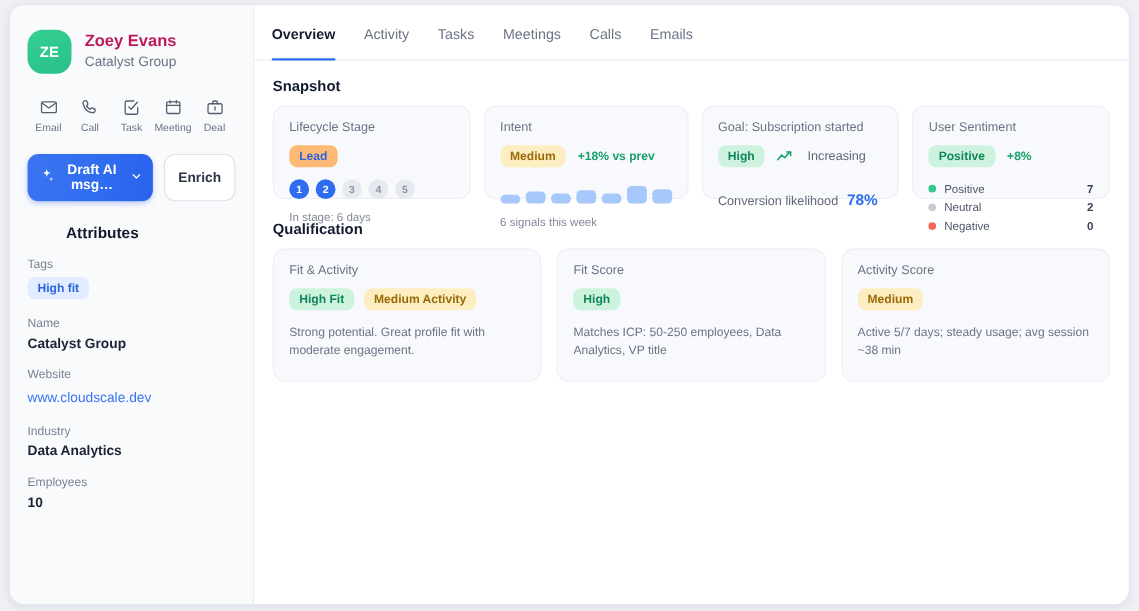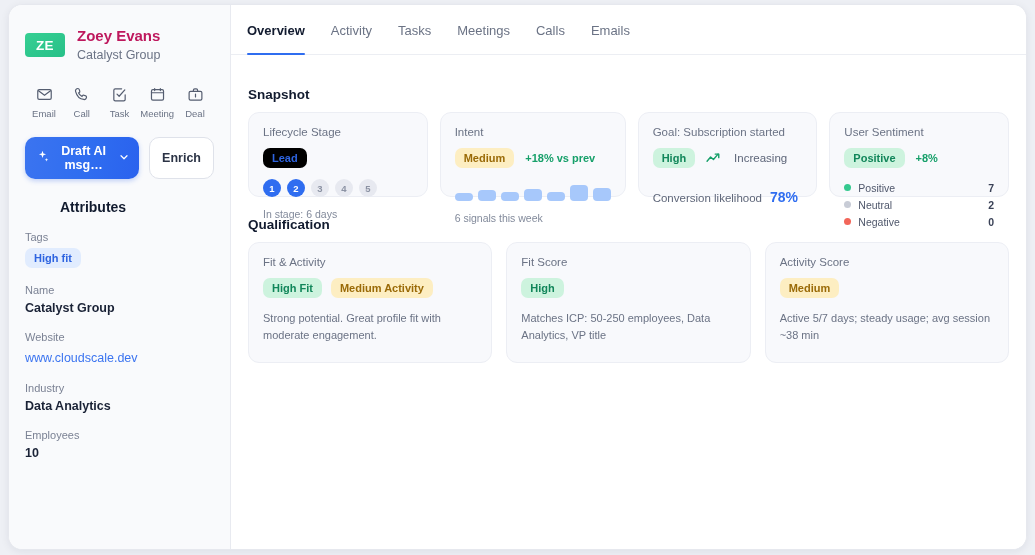--- a/index.html
+++ b/index.html
@@ -30,7 +30,7 @@
   }
   .identity { display: flex; align-items: center; gap: 12px; }
   .avatar {
-    width: 40px; height: 24px; border-radius: 4px;
+    width: 40px; height: 40px; border-radius: 14px;
     background: linear-gradient(150deg, #36cf93 0%, #27c088 100%);
     color: #fff; font-size: 13.5px; font-weight: 700;
     display: flex; align-items: center; justify-content: center;

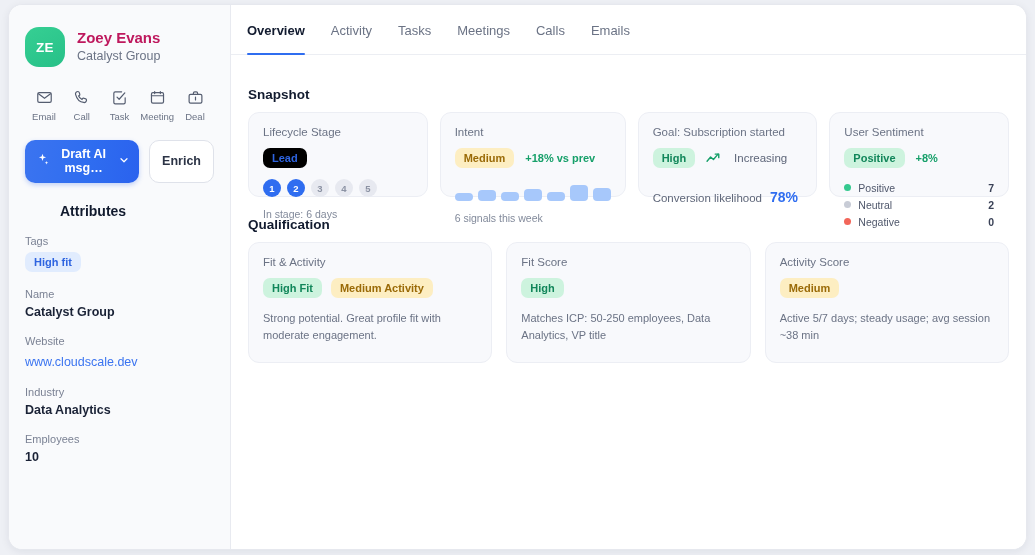--- a/index.html
+++ b/index.html
@@ -107,7 +107,7 @@
   .live-dot { width: 8px; height: 8px; border-radius: 50%; background: #36cf93; }
 
   .content { padding: 16px 17px 0 17px; }
-  .sect-title { font-size: 13.5px; font-weight: 700; color: #121b2f; margin-bottom: 10px; margin-top: 16px; }
+  .sect-title { font-size: 13.5px; font-weight: 700; color: #121b2f; margin-bottom: 10px; }
 
   .grid4 { display: grid; grid-template-columns: repeat(4, 1fr); gap: 12px; }
   .grid3 { display: grid; grid-template-columns: repeat(3, 1fr); gap: 14px; }

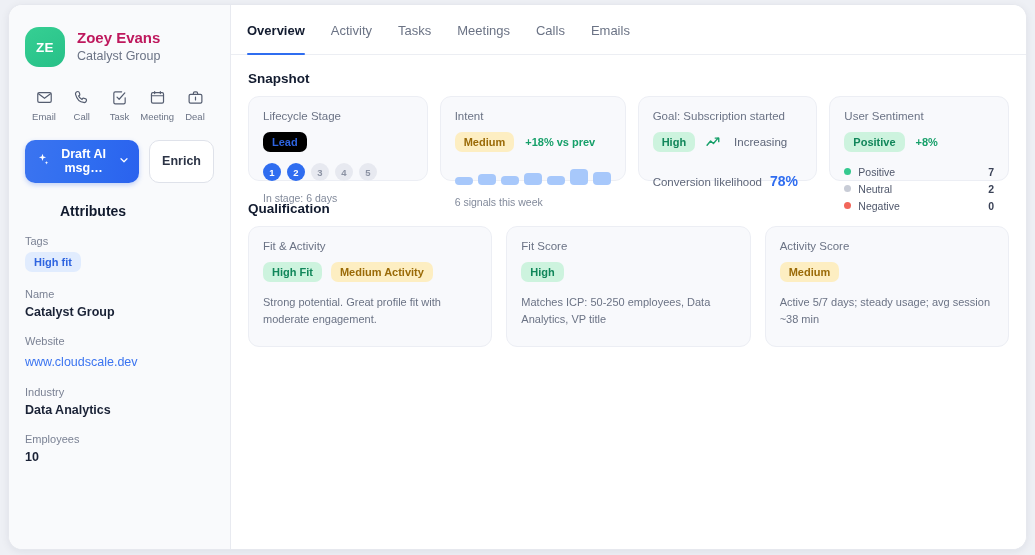--- a/index.html
+++ b/index.html
@@ -124,7 +124,7 @@
     display: inline-block; font-size: 11px; font-weight: 700;
     padding: 4px 9px; border-radius: 7px;
   }
-  .chip-blue   { background: #000000; color: #2e64e0; }
+  .chip-blue   { background: #fdba74; color: #2e64e0; }
   .chip-amber  { background: #fdeec2; color: #9a6a07; }
   .chip-green  { background: #cdf3de; color: #11865a; }
 

